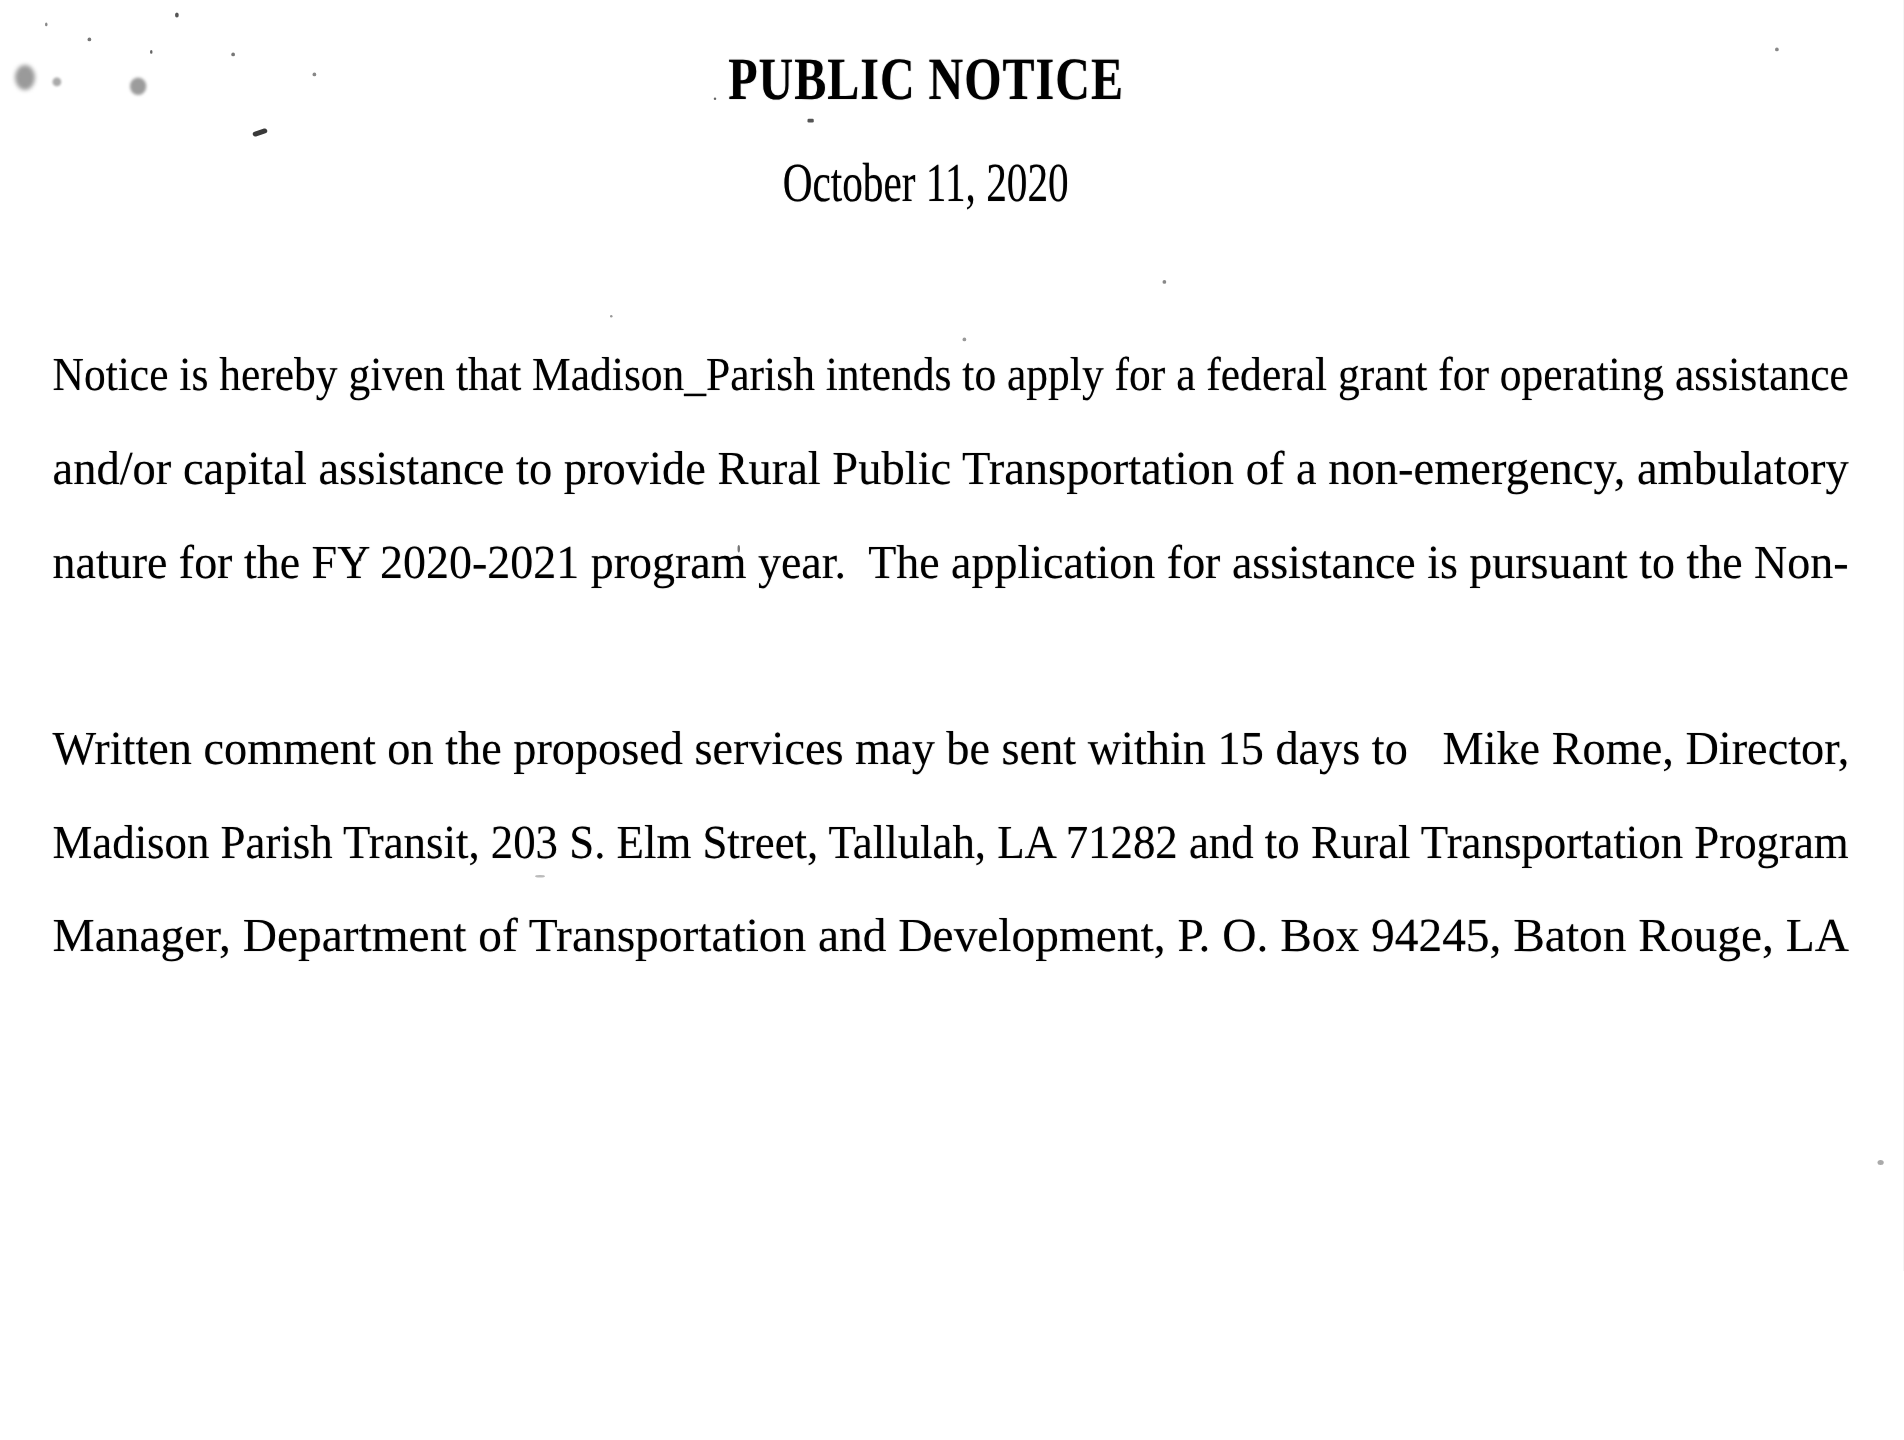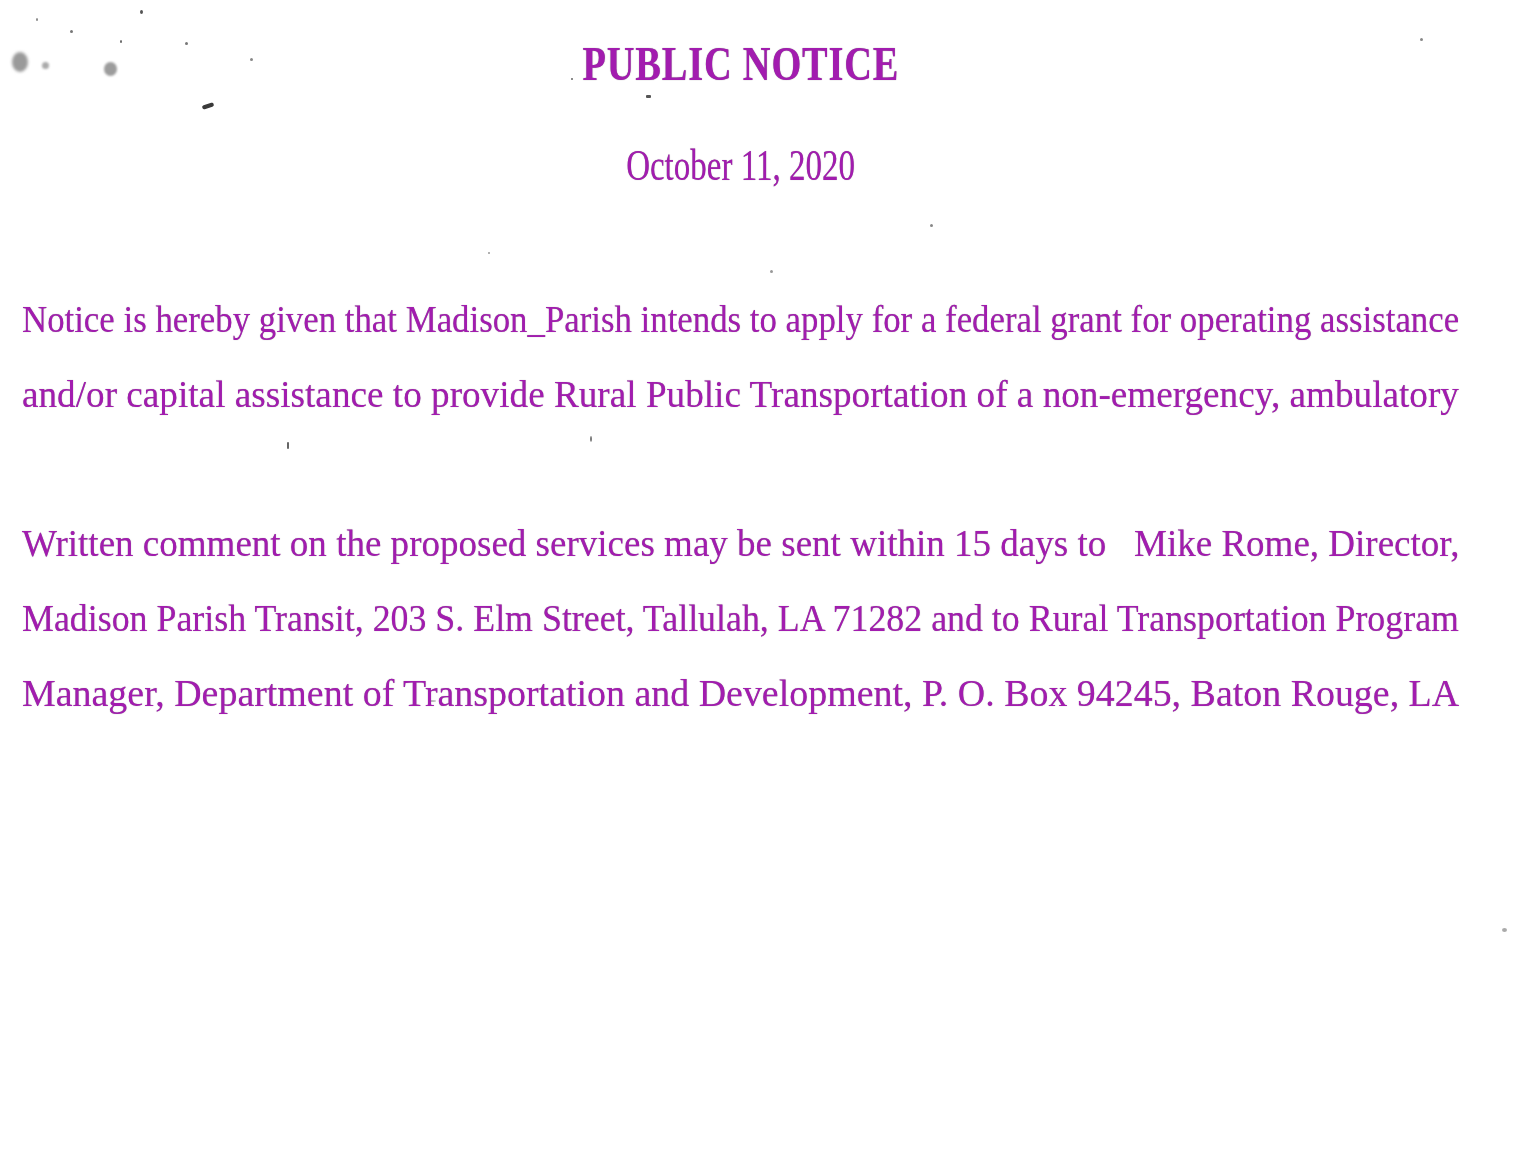--- a/index.html
+++ b/index.html
@@ -69,7 +69,7 @@
 </head>
 <body>
 
-<div class="page" style="color: #a21caf; background: rgb(255, 255, 255); text-decoration: underline;">
+<div class="page" style="color: #000000; background: rgb(255, 255, 255); text-decoration: underline;">
 
   <div class="speck" style="left:12px;top:52px;width:16px;height:20px;background:#9a9a9a;filter:blur(1.5px);"></div>
   <div class="speck" style="left:42px;top:62px;width:7px;height:7px;background:#aaaaaa;filter:blur(1px);"></div>

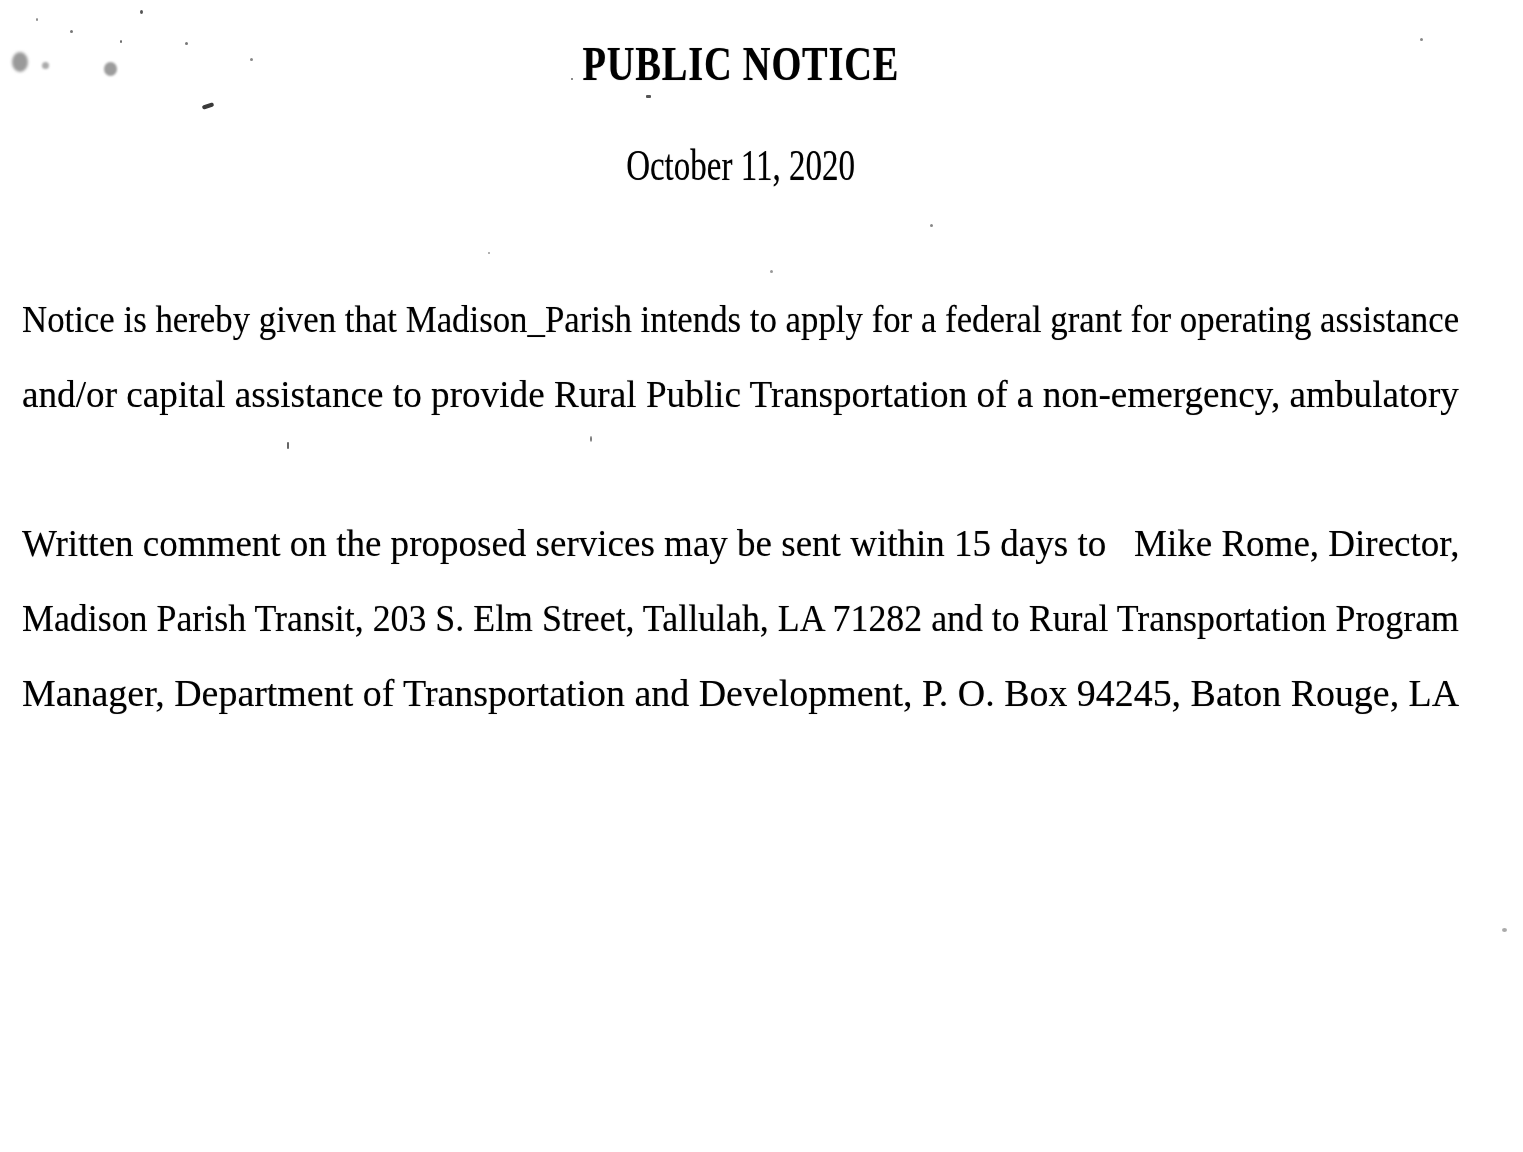--- a/index.html
+++ b/index.html
@@ -32,7 +32,7 @@
     text-shadow: 0 0 1px rgba(20,20,20,0.55);
   }
   .date-row {
-    margin-top: 48px;
+    margin-top: 29px;
     height: 48px;
     line-height: 48px;
     text-align: center;

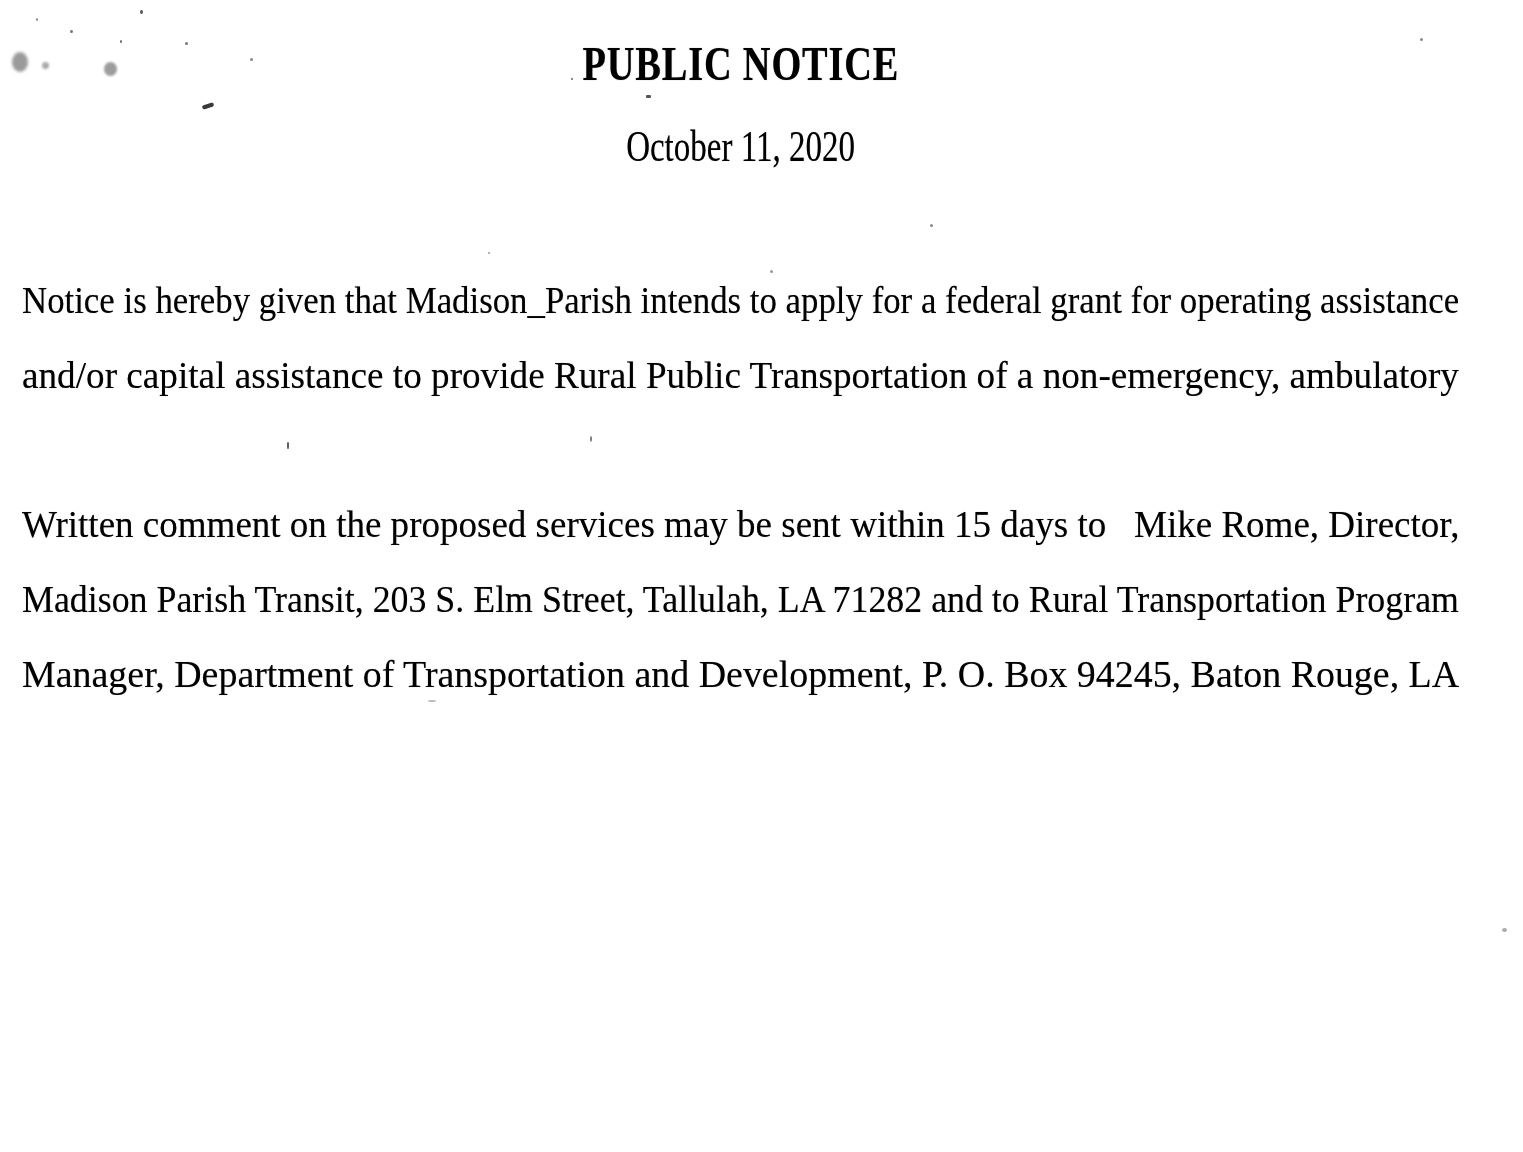--- a/index.html
+++ b/index.html
@@ -45,7 +45,7 @@
     white-space: pre;
     text-shadow: 0 0 0.8px rgba(30,30,30,0.5);
   }
-  .para { overflow: visible; }
+  .para { overflow: visible; margin-left: 20px; }
   .para-1 { margin-top: 92px; }
   .para-2 { margin-top: 74px; }
   .line {

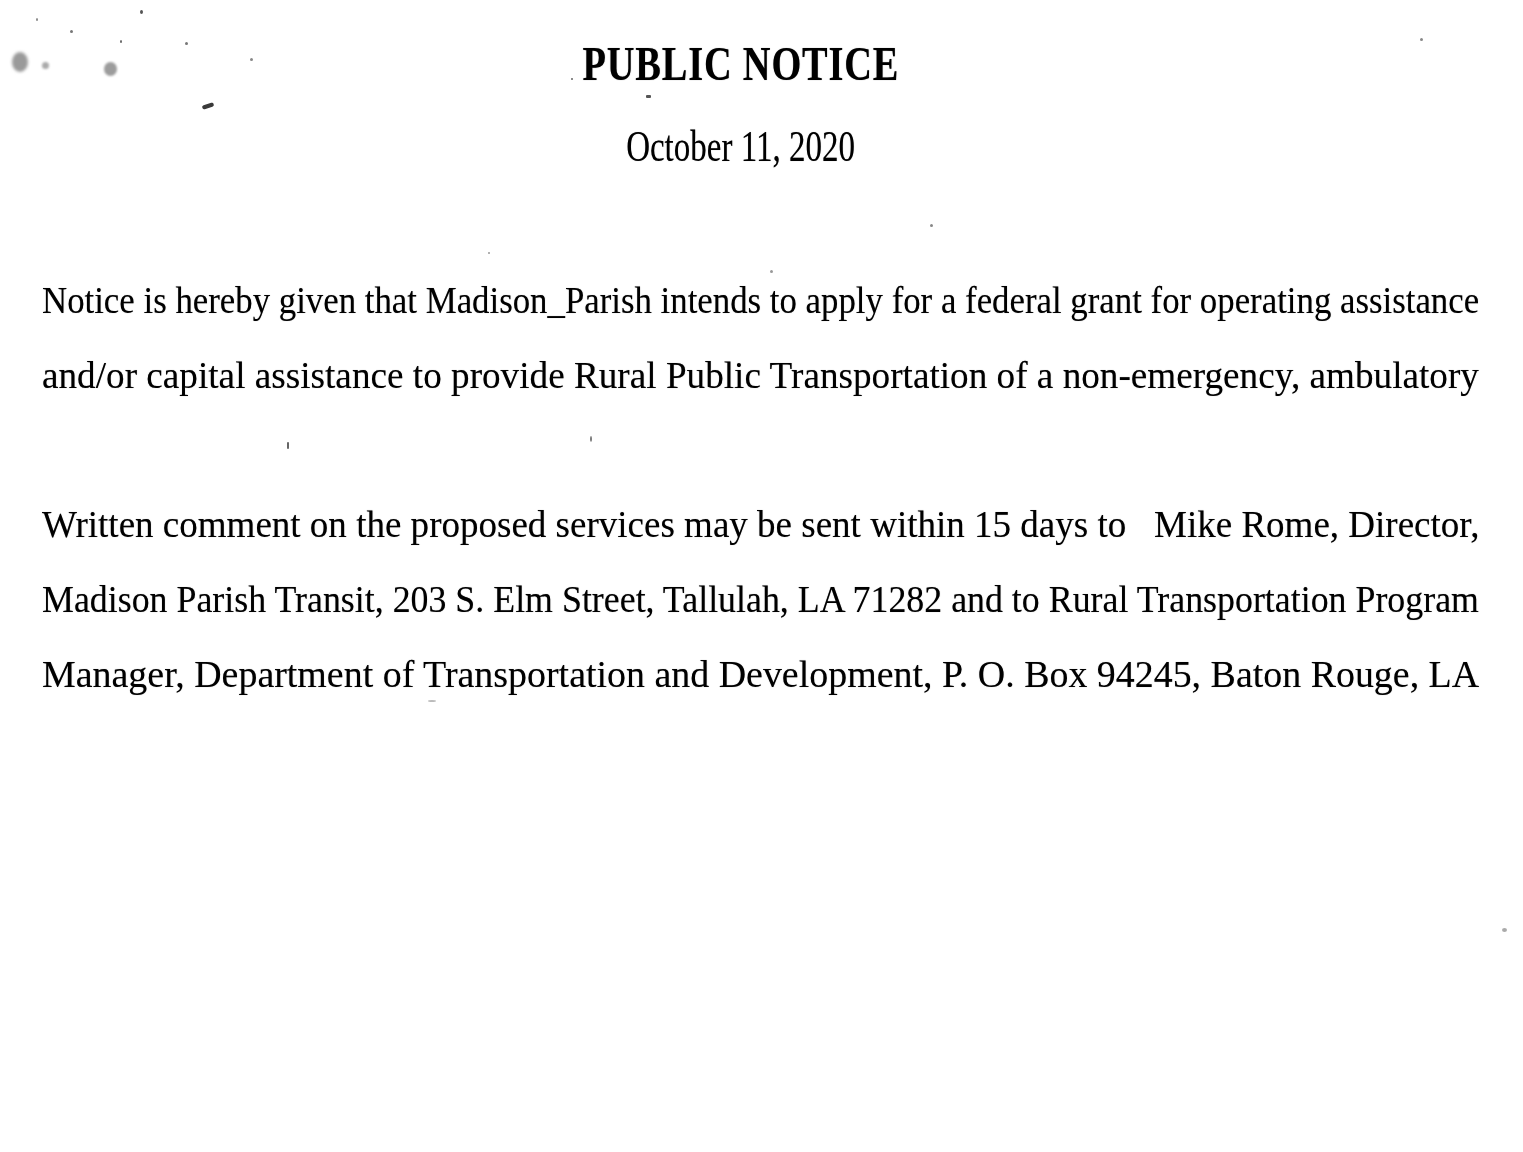--- a/index.html
+++ b/index.html
@@ -105,6 +105,7 @@
     <div class="para para-1">
       <div class="line"><span style="transform: scaleX(0.91587);">Notice is hereby given that Madison_Parish intends to apply for a federal grant for operating assistance</span></div>
       <div class="line"><span style="transform: scaleX(0.978883);">and/or capital assistance to provide Rural Public Transportation of a non-emergency, ambulatory</span></div>
+      <div class="line"><span style="transform: scaleX(0.967677);">nature for the FY 2020-2021 program year.  The application for assistance is pursuant to the Non-</span></div>
     </div>
 
     <div class="para para-2">

